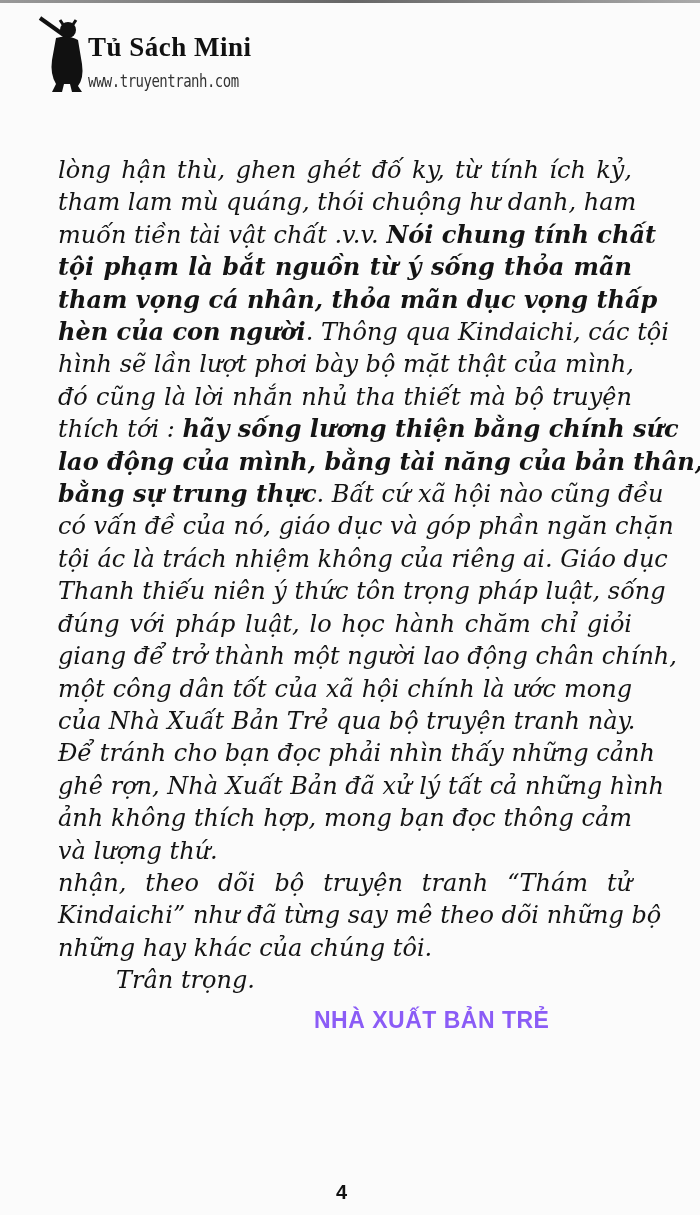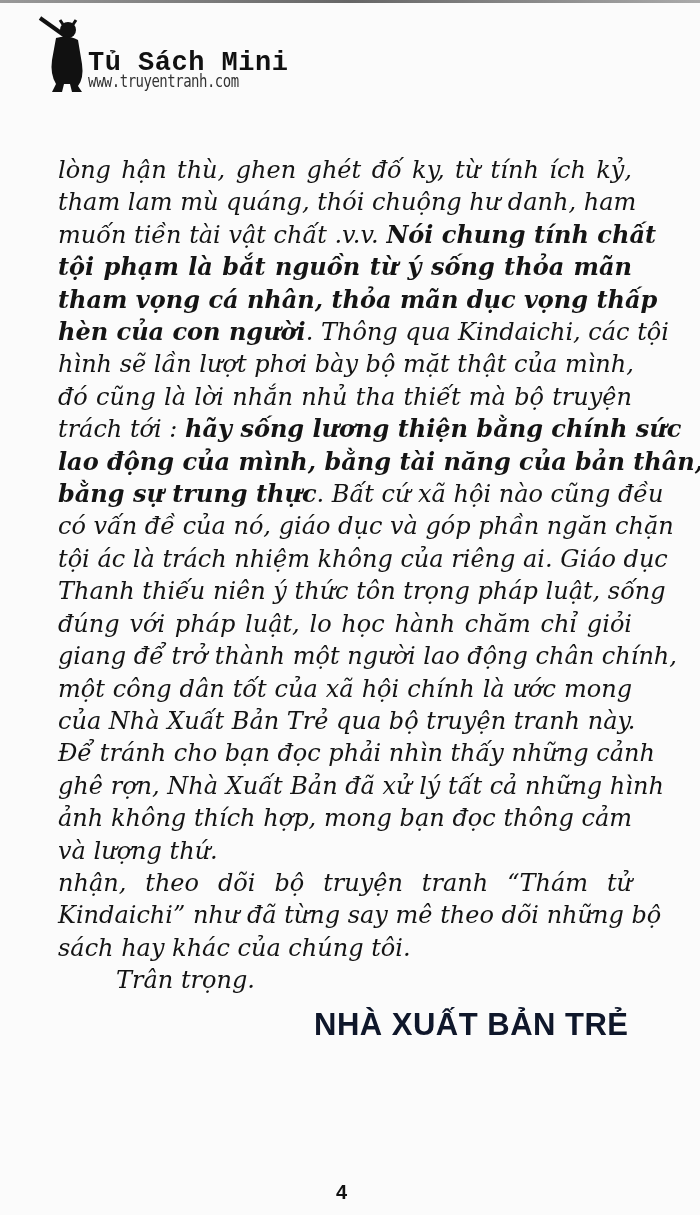--- a/index.html
+++ b/index.html
@@ -7,7 +7,7 @@
   .topline { position:absolute; left:0; top:0; width:700px; height:3px; background:linear-gradient(90deg,#999,#666 50%,#aaa); }
   .logo { position:absolute; left:38px; top:16px; width:230px; height:80px; }
   .logo-figure { position:absolute; left:0; top:0; width:50px; height:78px; }
-  .logo-title { position:absolute; left:50px; top:32px; font-family:Liberation Mono, monospace; font-weight:bold; font-size:27px; letter-spacing:0.5px; color:#111; white-space:nowrap; }
+  .logo-title { position:absolute; left:50px; top:16px; font-family:Liberation Serif, serif; font-weight:bold; font-size:27px; letter-spacing:0.5px; color:#111; white-space:nowrap; }
   .logo-url { position:absolute; left:50px; top:55px; font-family:"DejaVu Sans Mono", monospace; font-size:14px; color:#333; letter-spacing:-0.5px; white-space:nowrap; transform:scaleY(1.25); transform-origin:top left; }
   .text { position:absolute; left:58px; top:154px; width:574px; font-style:italic; font-size:24px; line-height:32.4px; }
   .line { display:block; white-space:nowrap; text-align:justify; text-align-last:justify; }

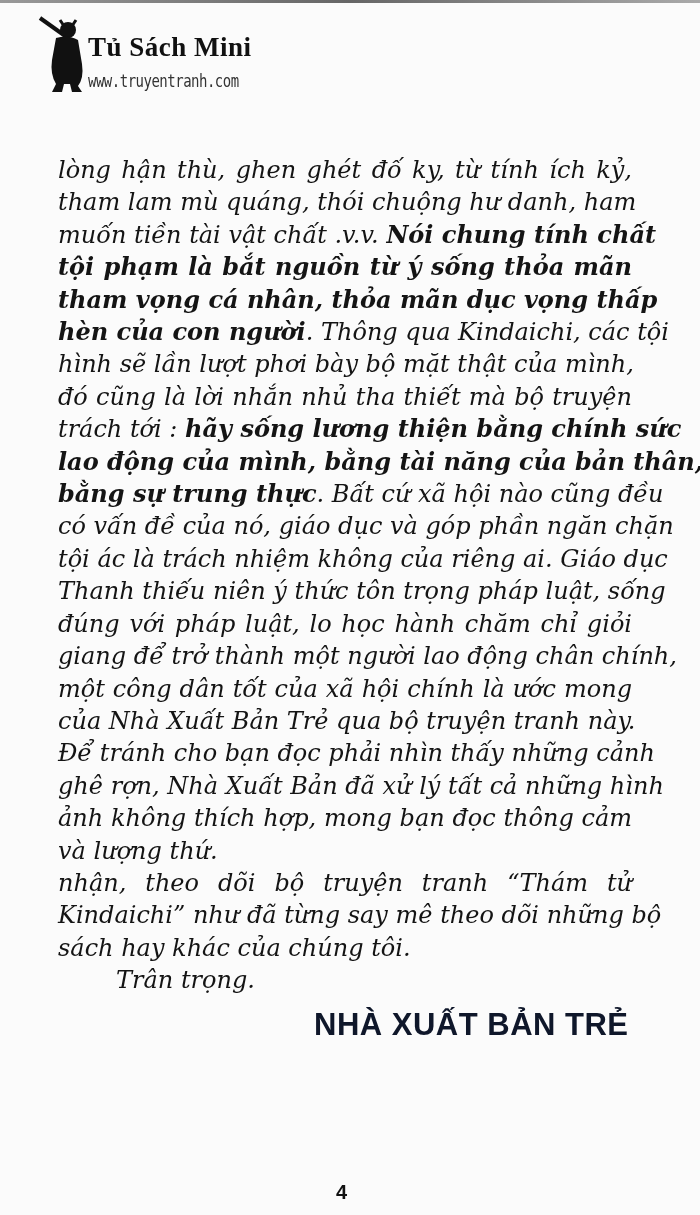--- a/index.html
+++ b/index.html
@@ -42,7 +42,7 @@
     <span class="line"><b>hèn của con người</b><span>. Thông qua Kindaichi, các tội</span></span>
     <span class="line"><span>hình sẽ lần lượt phơi bày bộ mặt thật của mình,</span></span>
     <span class="line"><span>đó cũng là lời nhắn nhủ tha thiết mà bộ truyện</span></span>
-    <span class="line"><span>trách tới : </span><b>hãy sống lương thiện bằng chính sức</b></span>
+    <span class="line"><span>thích tới : </span><b>hãy sống lương thiện bằng chính sức</b></span>
     <span class="line"><b>lao động của mình, bằng tài năng của bản thân,</b></span>
     <span class="line"><b>bằng sự trung thực</b><span>. Bất cứ xã hội nào cũng đều</span></span>
     <span class="line"><span>có vấn đề của nó, giáo dục và góp phần ngăn chặn</span></span>

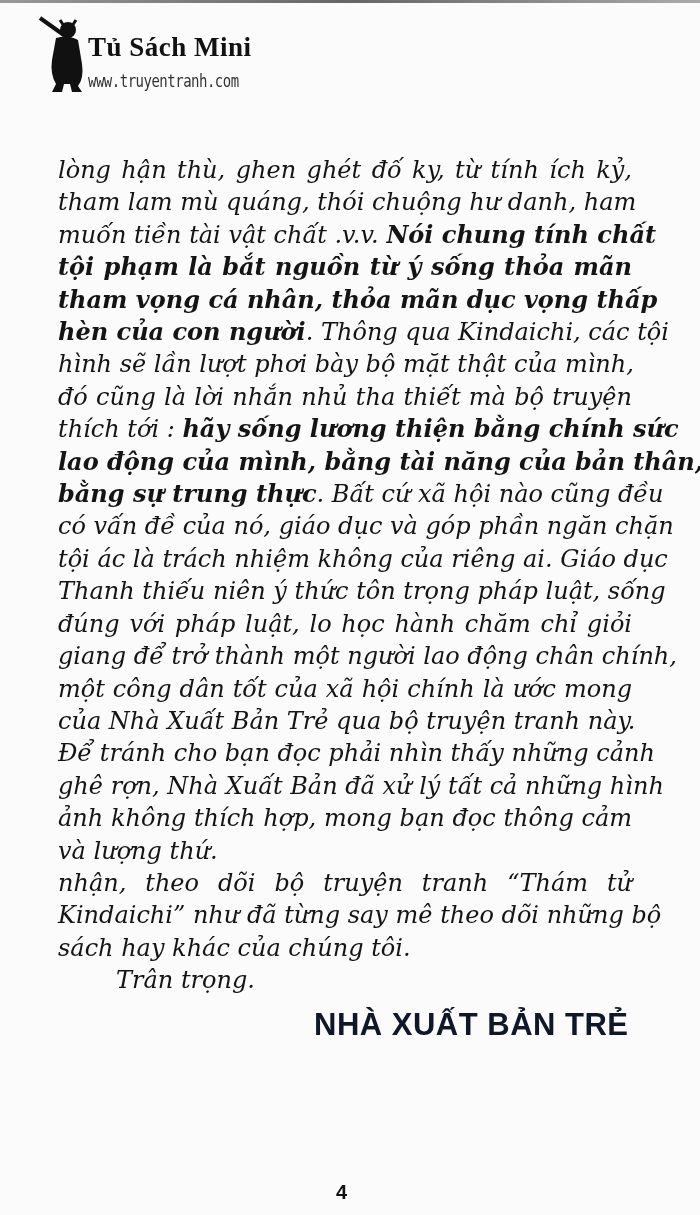--- a/index.html
+++ b/index.html
@@ -58,7 +58,7 @@
     <span class="line last"><span>và lượng thứ.</span></span>
     <span class="line"><span>nhận, theo dõi bộ truyện tranh “Thám tử</span></span>
     <span class="line"><span>Kindaichi” như đã từng say mê theo dõi những bộ</span></span>
-    <span class="line last"><span>sách hay khác của chúng tôi.</span></span>
+    <span class="line last"><span>những hay khác của chúng tôi.</span></span>
     <span class="line last indent"><span>Trân trọng.</span></span>
   </div>
 

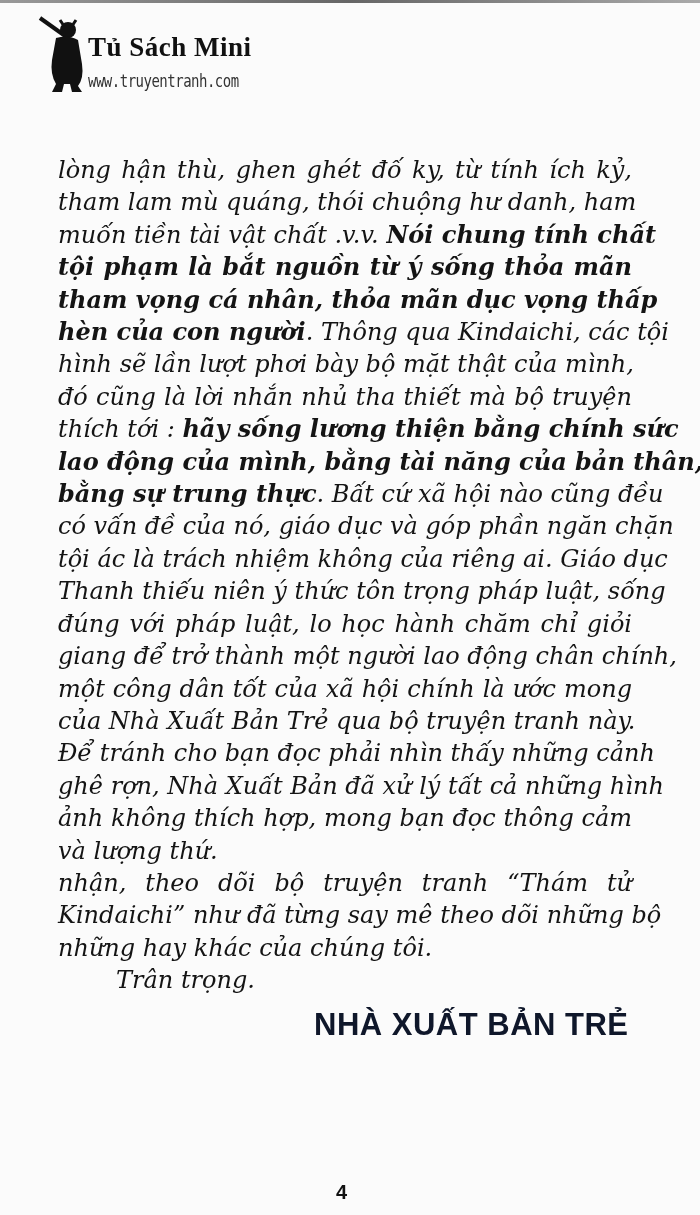--- a/index.html
+++ b/index.html
@@ -14,7 +14,7 @@
   .line.last { text-align-last:left; }
   .line.indent { padding-left:58px; }
   b { font-weight:bold; }
-  .publisher { position:absolute; left:314px; top:1007px; font-family:"Liberation Sans", sans-serif; font-weight:bold; font-size:31px; letter-spacing:0.5px; color:#0f172a; }
+  .publisher { position:absolute; left:314px; top:1007px; font-family:"Liberation Sans", sans-serif; font-weight:bold; font-size:23px; letter-spacing:0.5px; color:#8b5cf6; }
   .page-number { position:absolute; left:336px; top:1181px; font-family:"Liberation Sans", sans-serif; font-weight:bold; font-size:20px; color:#111; }
 </style>
 </head>

